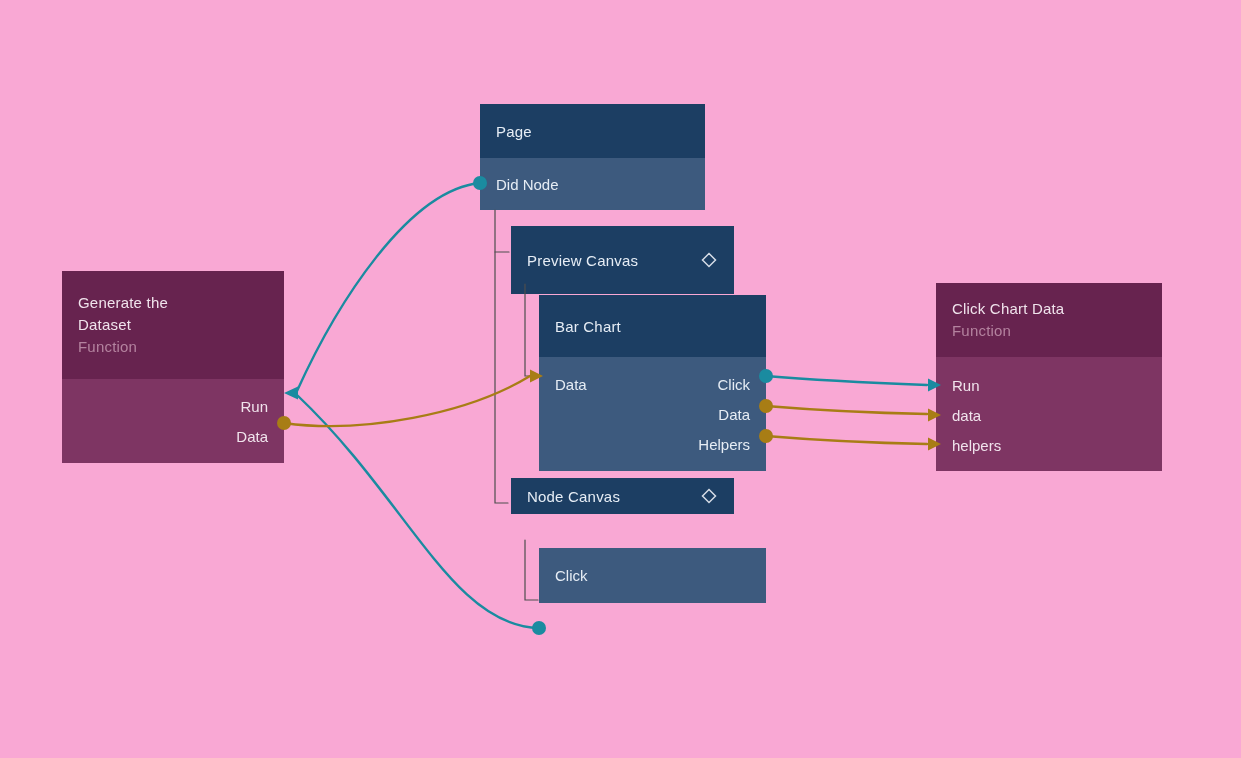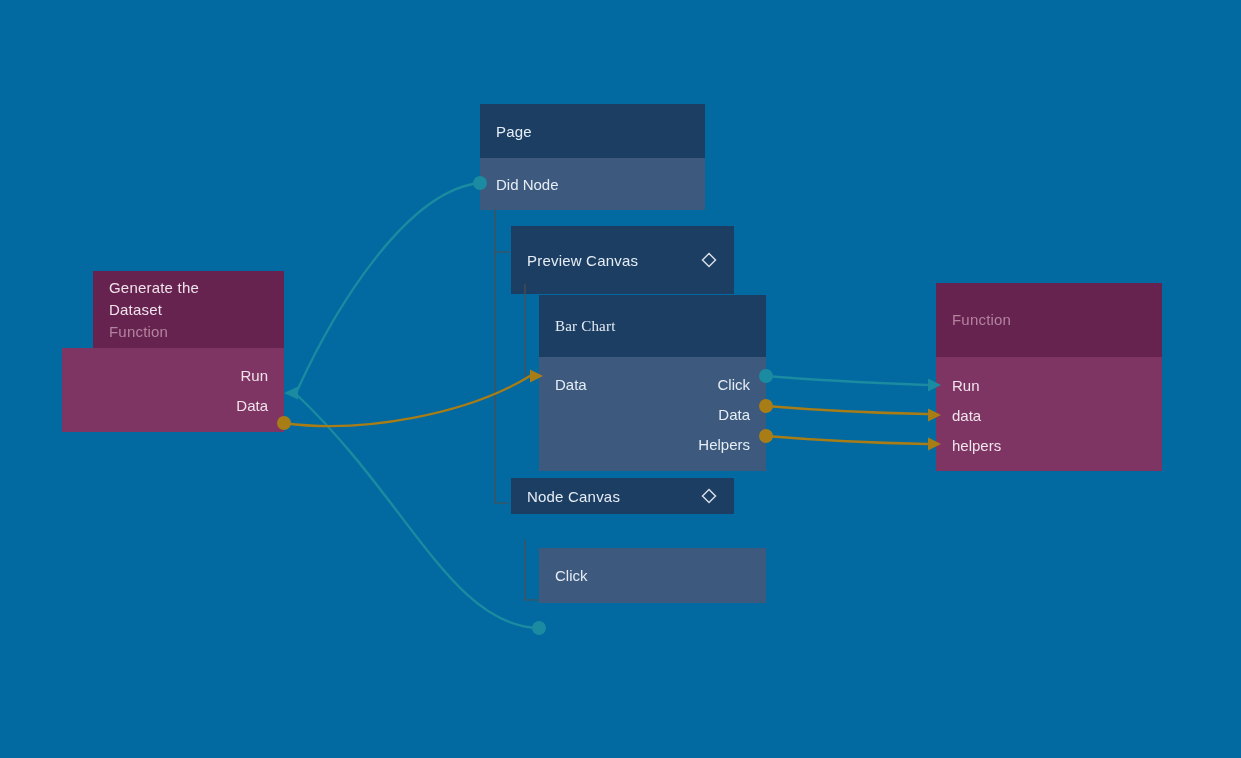--- a/index.html
+++ b/index.html
@@ -3,7 +3,7 @@
 <meta charset="utf-8">
 <style>
   html,body{margin:0;padding:0;background:#161616;width:1241px;height:758px;overflow:hidden;}
-  #canvas{position:relative;width:1241px;height:758px;background:#0369a1;
+  #canvas{position:relative;width:1241px;height:758px;background:#f9a8d4;
           font-family:"Liberation Sans",sans-serif;}
   #wires{position:absolute;left:0;top:0;z-index:5;pointer-events:none;}
   #wires path{fill:none;stroke-width:2.4px;stroke-linecap:round;}

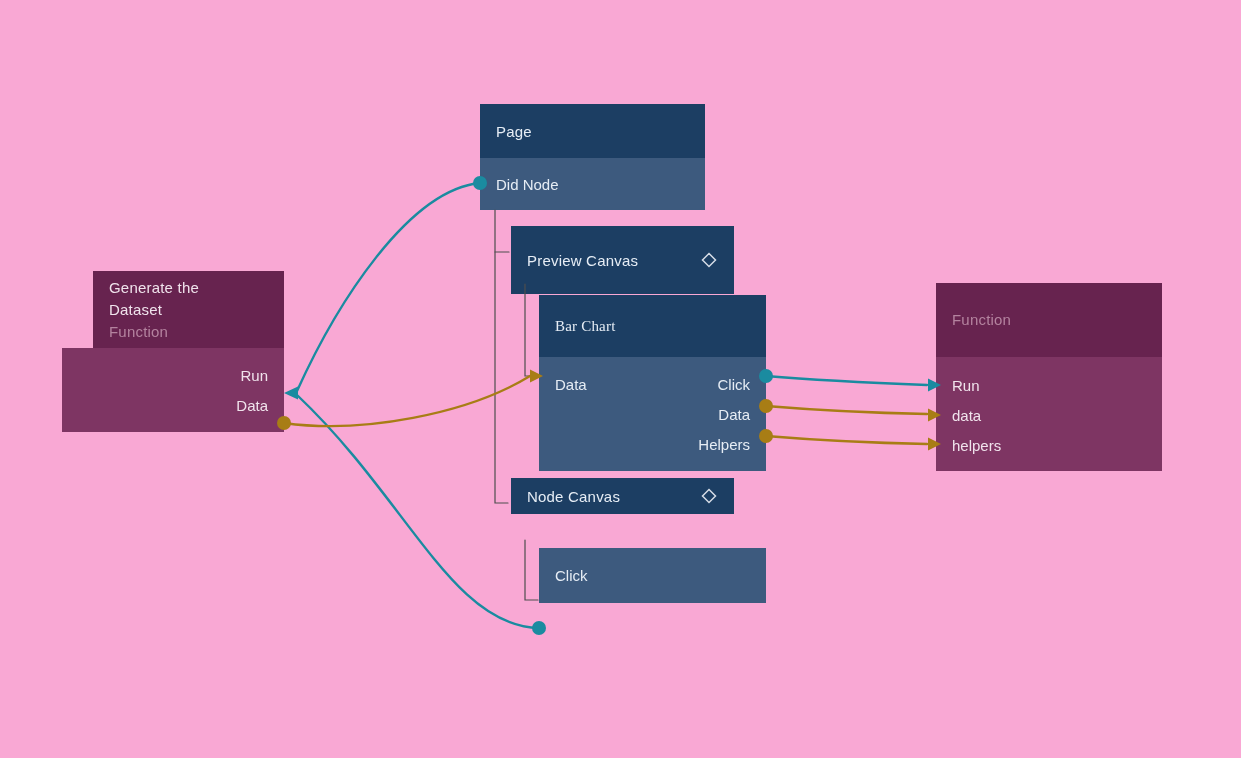--- a/index.html
+++ b/index.html
@@ -128,7 +128,7 @@
   </div>
 
   <div class="node purple" style="left:62px;top:271px;width:222px;">
-    <div class="hdr-col" style="height:77px;background:#67234f;margin-left:31px;">
+    <div class="hdr-col" style="height:108px;background:#67234f;">
       <span class="title wrap-title">Generate the Dataset</span>
       <span class="subtitle">Function</span>
     </div>

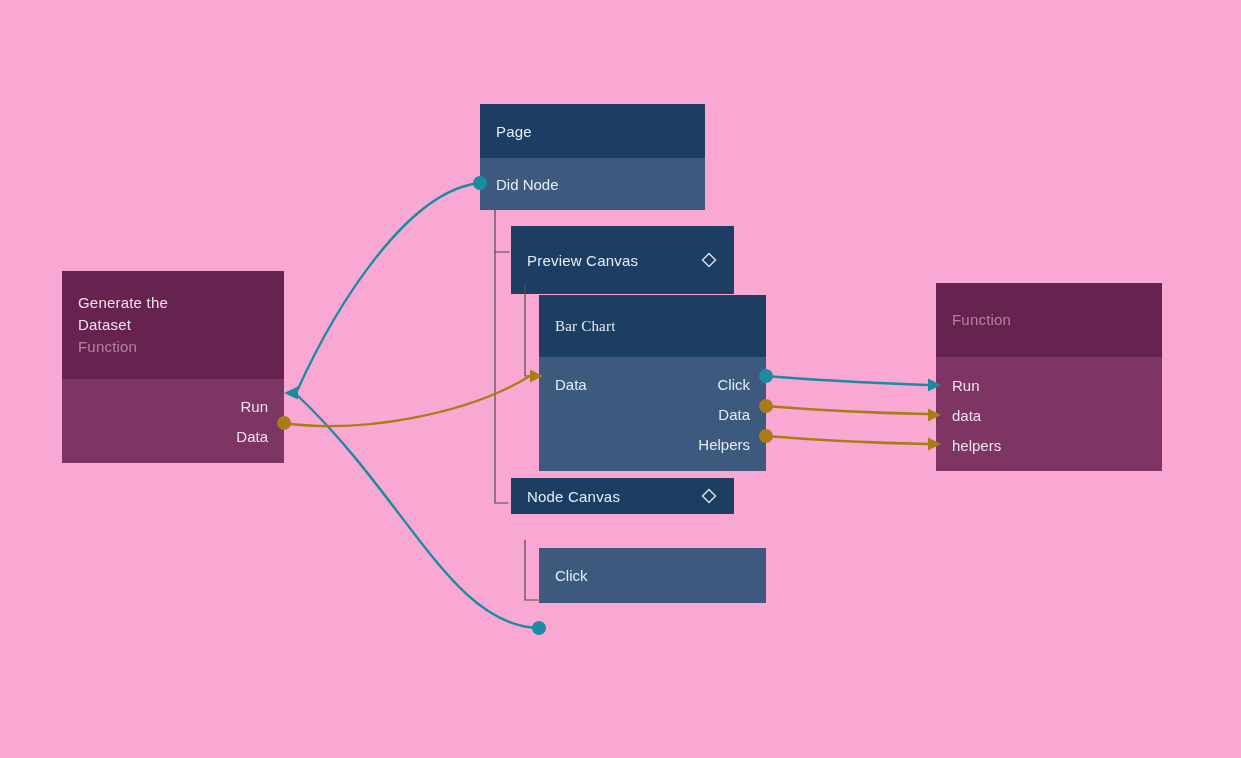--- a/index.html
+++ b/index.html
@@ -144,6 +144,7 @@
 
   <div class="node purple" style="left:936px;top:283px;width:226px;">
     <div class="hdr-col" style="height:74px;background:#67234f;">
+      <span class="title">Click Chart Data</span>
       <span class="subtitle">Function</span>
     </div>
     <div class="body" style="height:114px;">

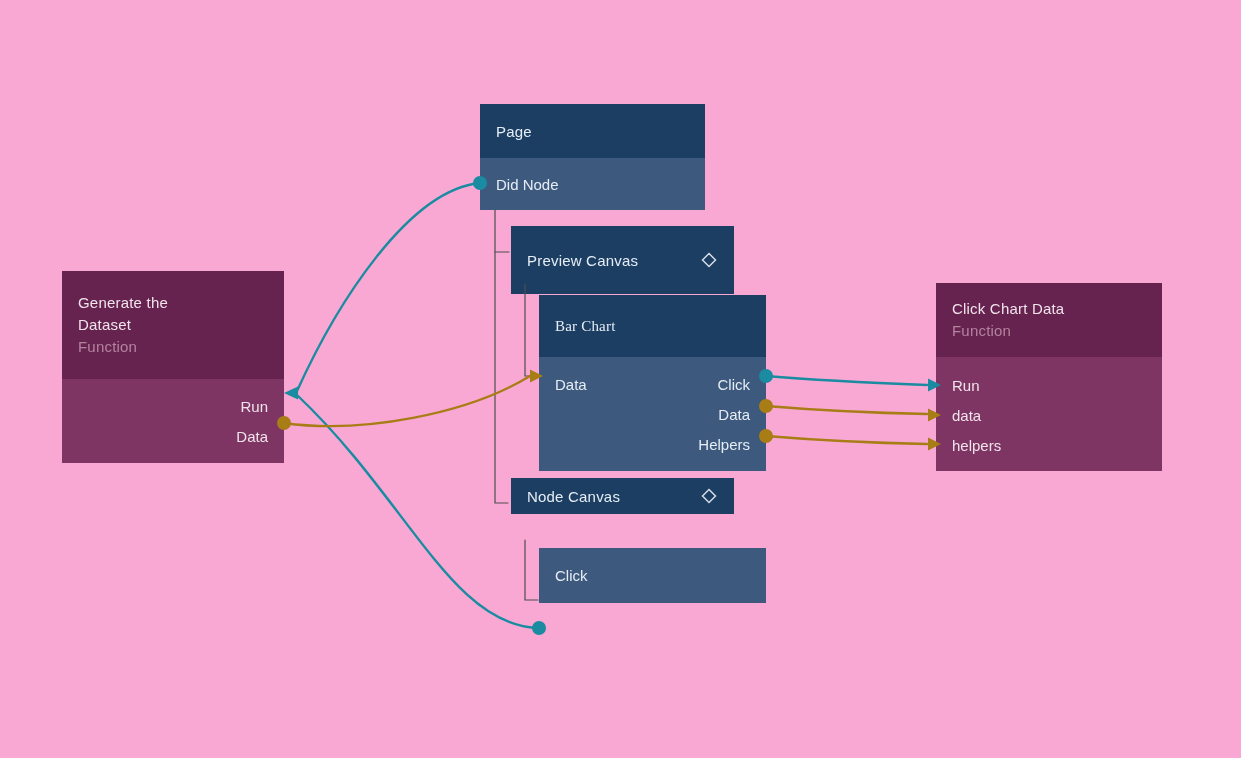--- a/index.html
+++ b/index.html
@@ -93,7 +93,7 @@
   </div>
 
   <div class="node blue" style="left:539px;top:295px;width:227px;">
-    <div class="hdr" style="height:62px;font-family:Liberation Serif, serif;">
+    <div class="hdr" style="height:62px;">
       <span class="title">Bar Chart</span>
     </div>
     <div class="body" style="height:114px;">

